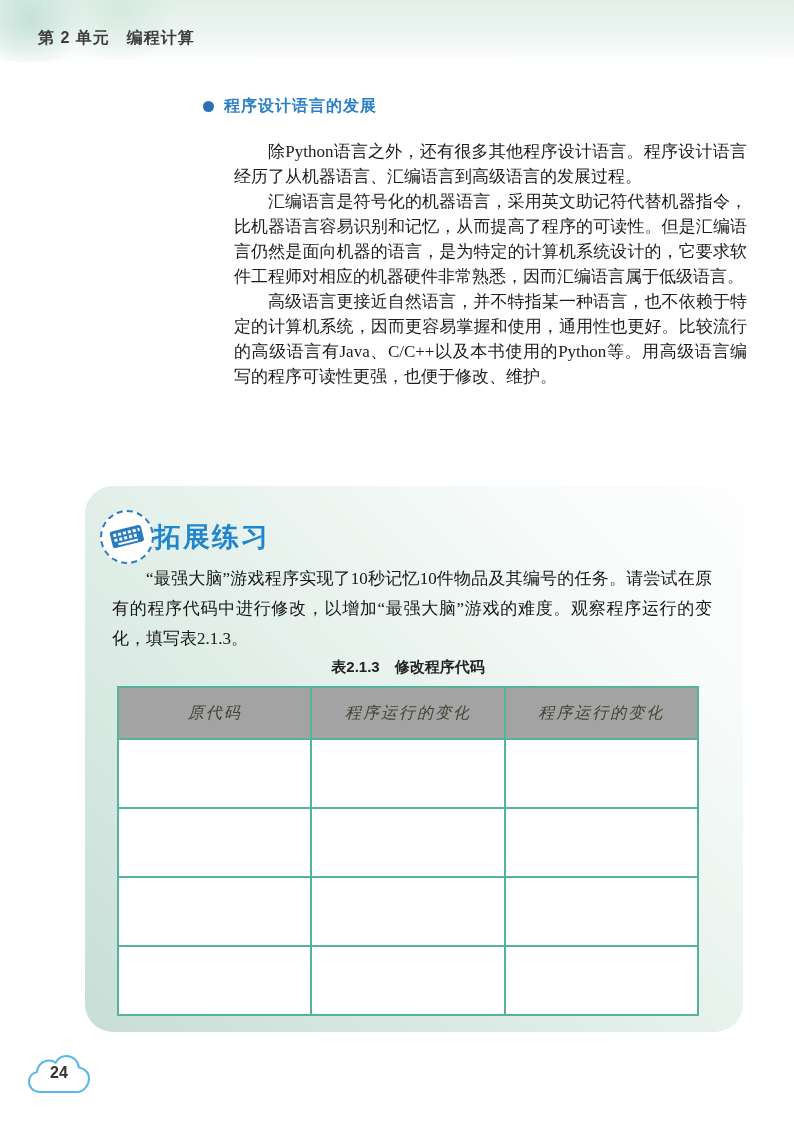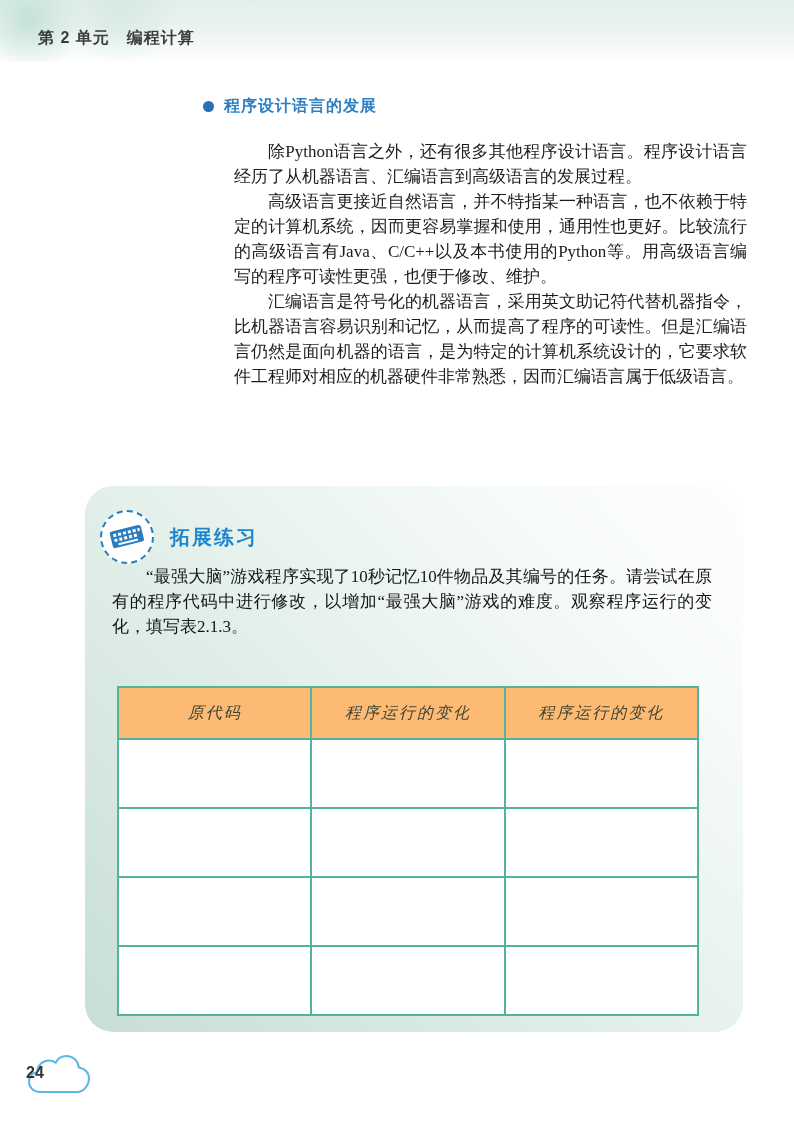--- a/index.html
+++ b/index.html
@@ -104,8 +104,8 @@
 
 <div class="body-text">
   <p>除Python语言之外，还有很多其他程序设计语言。程序设计语言经历了从机器语言、汇编语言到高级语言的发展过程。</p>
+  <p>汇编语言是符号化的机器语言，采用英文助记符代替机器指令，比机器语言容易识别和记忆，从而提高了程序的可读性。但是汇编语言仍然是面向机器的语言，是为特定的计算机系统设计的，它要求软件工程师对相应的机器硬件非常熟悉，因而汇编语言属于低级语言。</p>
   <p>高级语言更接近自然语言，并不特指某一种语言，也不依赖于特定的计算机系统，因而更容易掌握和使用，通用性也更好。比较流行的高级语言有Java、C/C++以及本书使用的Python等。用高级语言编写的程序可读性更强，也便于修改、维护。</p>
-  <p>汇编语言是符号化的机器语言，采用英文助记符代替机器指令，比机器语言容易识别和记忆，从而提高了程序的可读性。但是汇编语言仍然是面向机器的语言，是为特定的计算机系统设计的，它要求软件工程师对相应的机器硬件非常熟悉，因而汇编语言属于低级语言。</p>
 </div>
 
 <div class="panel">

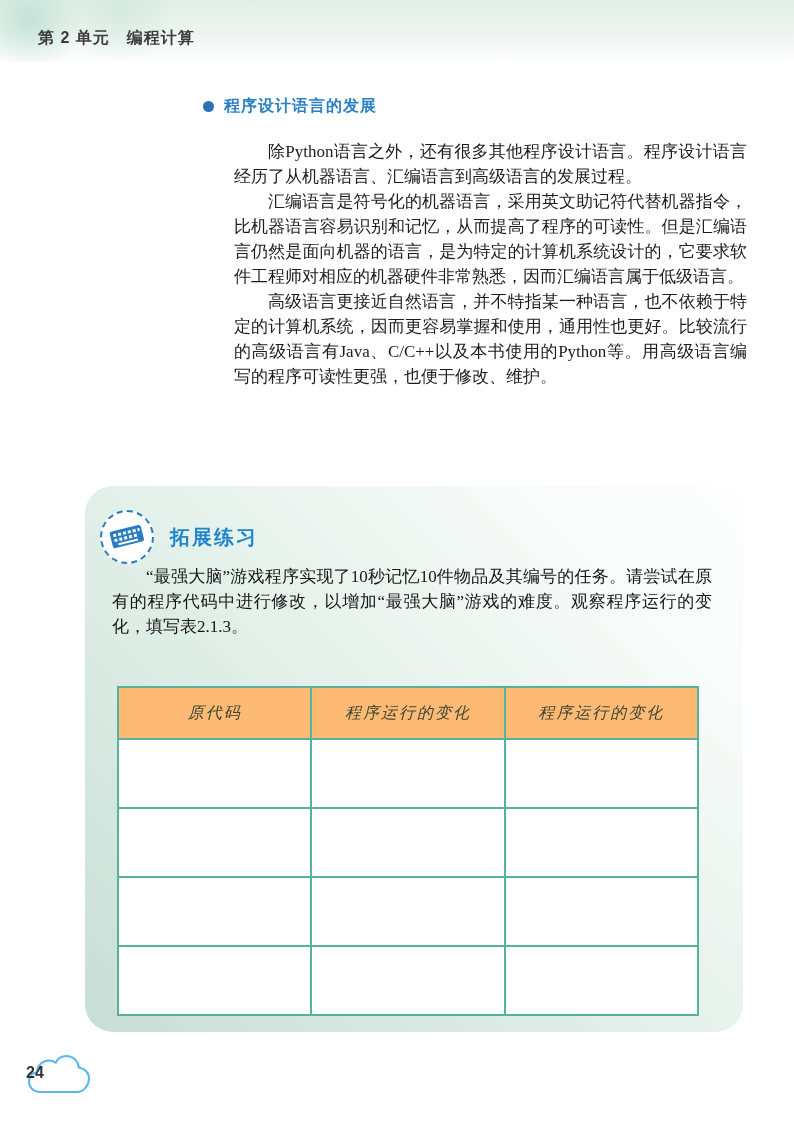--- a/index.html
+++ b/index.html
@@ -56,9 +56,8 @@
     display:flex;align-items:center;justify-content:center;flex:0 0 auto;
   }
   .panel-title{
-    margin-left:16px;
     font-family:"Liberation Sans","DejaVu Sans",sans-serif;
-    font-size:20px;font-weight:bold;color:#1f86cd;letter-spacing:2px;
+    font-size:27px;font-weight:bold;color:#1f86cd;letter-spacing:2px;
   }
   .panel-body{
     position:absolute;left:27px;top:78px;width:600px;

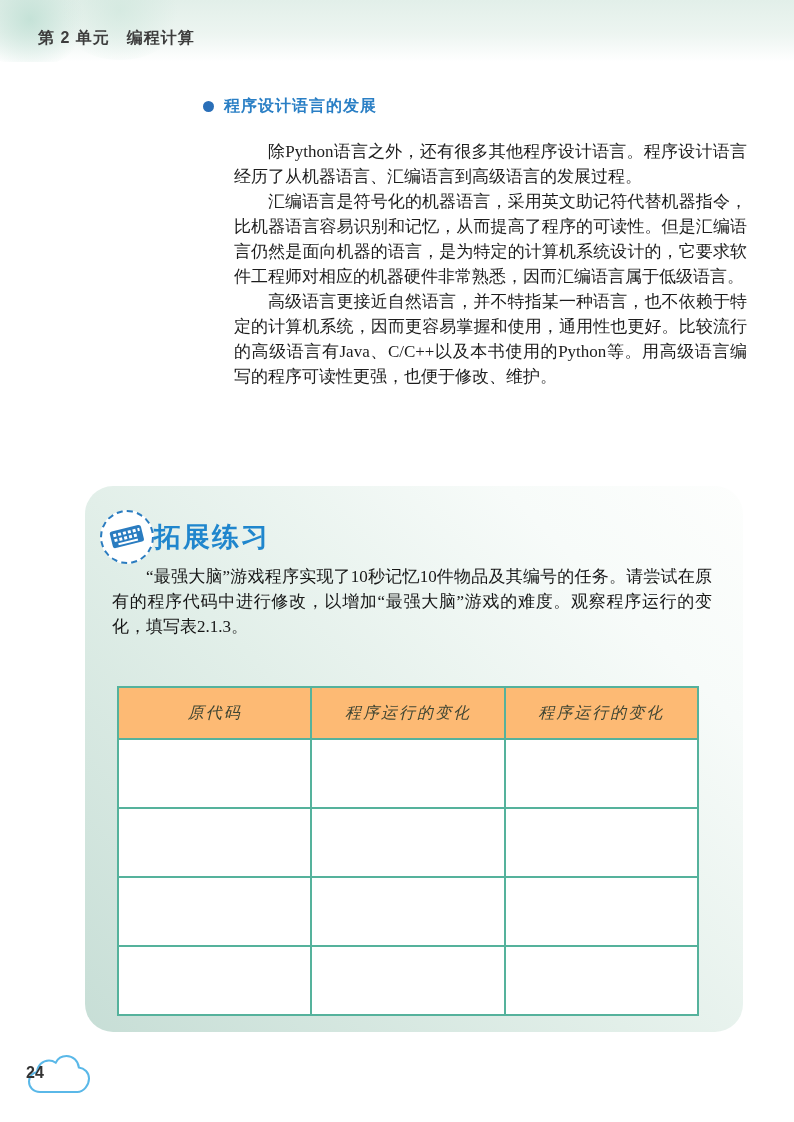--- a/index.html
+++ b/index.html
@@ -61,7 +61,7 @@
   }
   .panel-body{
     position:absolute;left:27px;top:78px;width:600px;
-    font-size:17px;line-height:25px;text-align:justify;text-indent:2em;color:#161616;
+    font-size:17px;line-height:30px;text-align:justify;text-indent:2em;color:#161616;
   }
   .table-caption{
     position:absolute;left:32px;top:172px;width:582px;text-align:center;

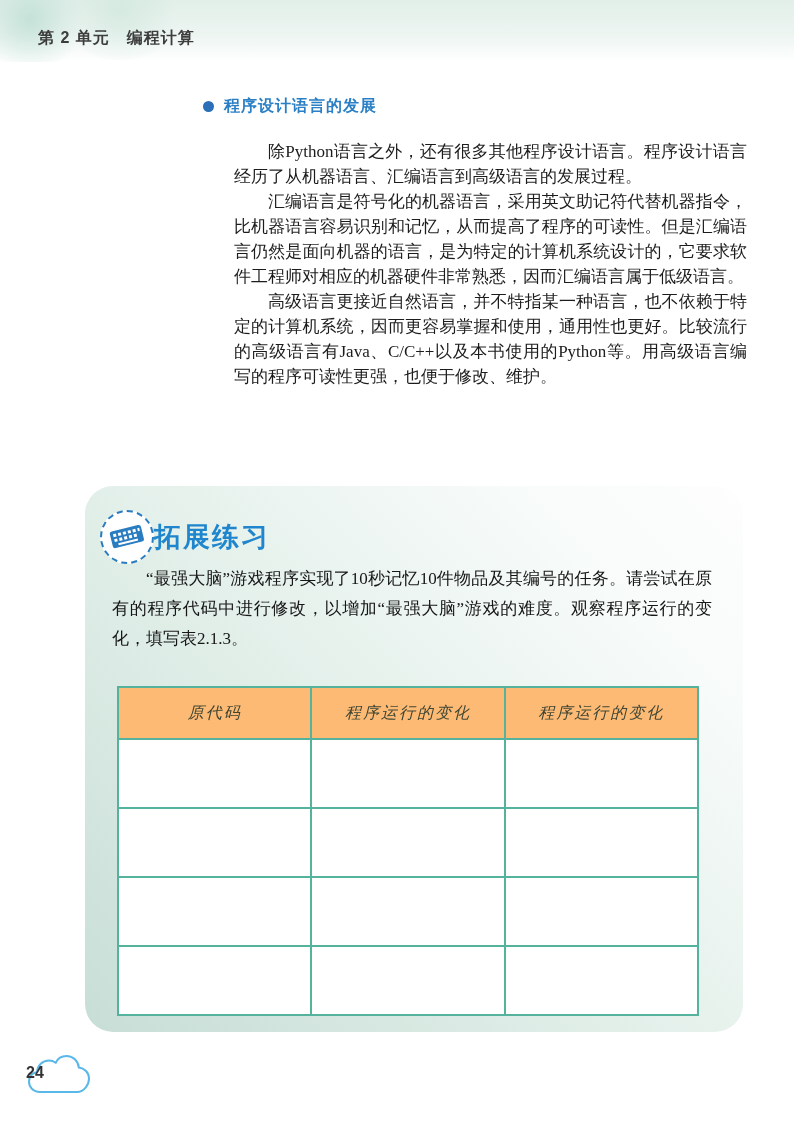--- a/index.html
+++ b/index.html
@@ -135,6 +135,7 @@
 
   <div class="panel-body">“最强大脑”游戏程序实现了10秒记忆10件物品及其编号的任务。请尝试在原有的程序代码中进行修改，以增加“最强大脑”游戏的难度。观察程序运行的变化，填写表2.1.3。</div>
 
+  <div class="table-caption">表2.1.3　修改程序代码</div>
 
   <table class="ex-table">
     <thead>

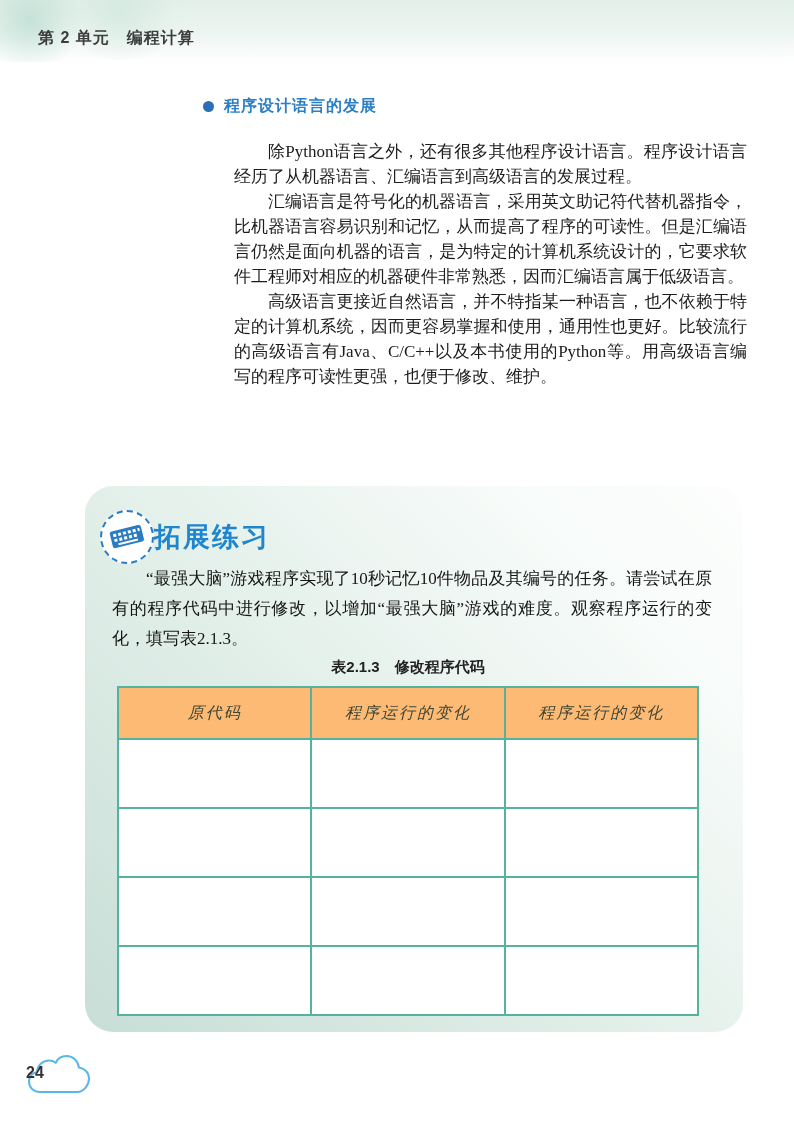--- a/index.html
+++ b/index.html
@@ -74,7 +74,7 @@
   }
   table.ex-table th,table.ex-table td{border:2px solid #55b29c;}
   table.ex-table th{
-    height:48px;background:#fdba74;
+    height:48px;background:#a3a3a3;
     font-family:"Liberation Serif","DejaVu Serif",serif;
     font-style:italic;font-weight:normal;font-size:16px;color:#3f4533;letter-spacing:2px;
   }

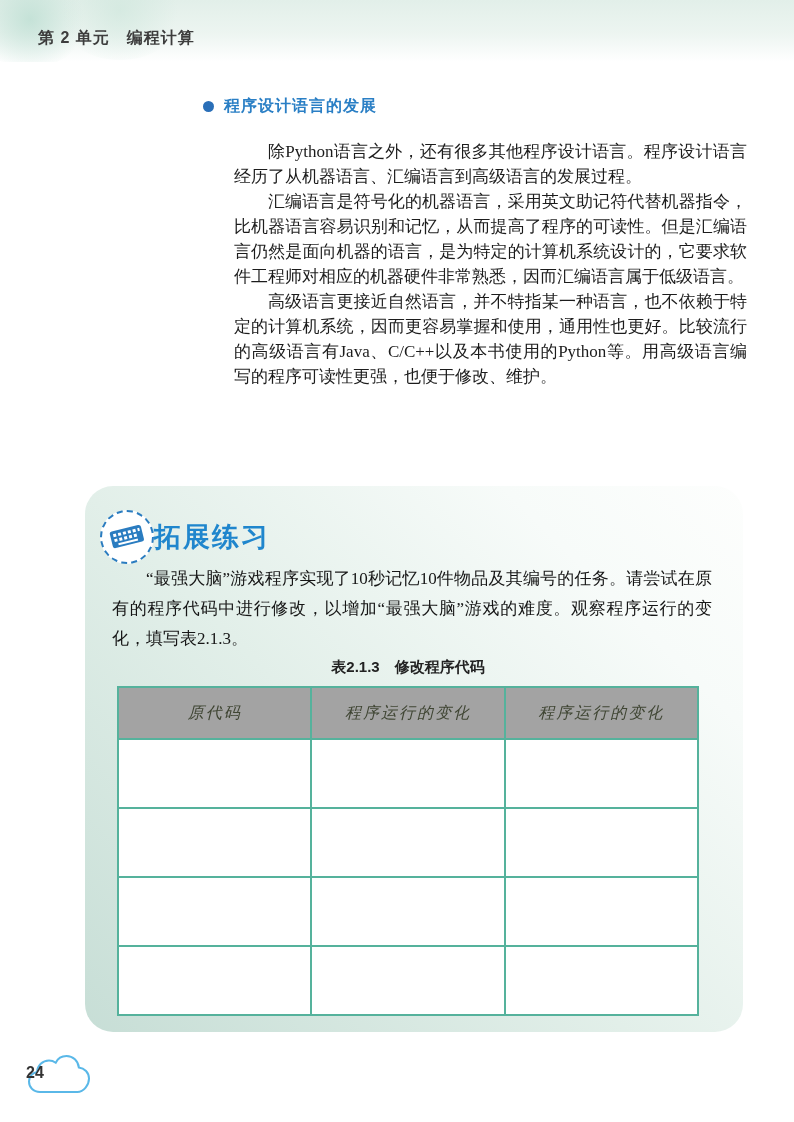--- a/index.html
+++ b/index.html
@@ -82,7 +82,7 @@
   
   .page-cloud{position:absolute;left:26px;top:1052px;width:66px;height:50px;}
   .page-cloud .num{
-    position:absolute;left:0;top:12px;width:66px;
+    position:absolute;left:0;top:12px;width:66px;text-align:center;
     font-family:"Liberation Sans","DejaVu Sans",sans-serif;
     font-size:16px;font-weight:bold;color:#333;
   }

